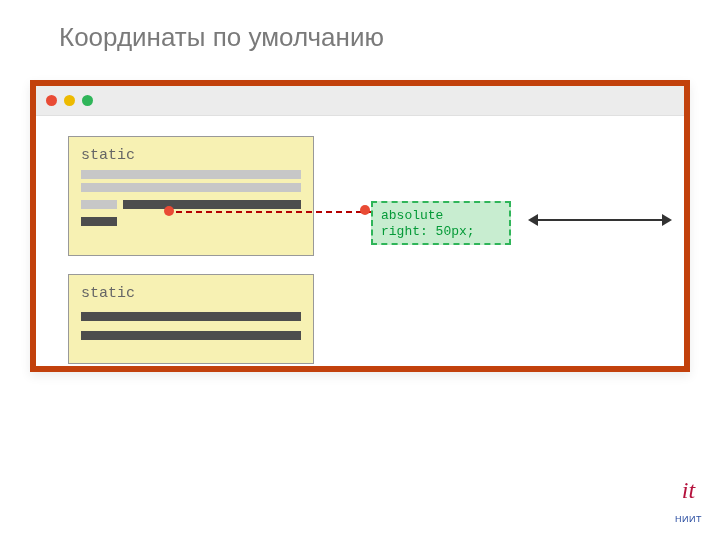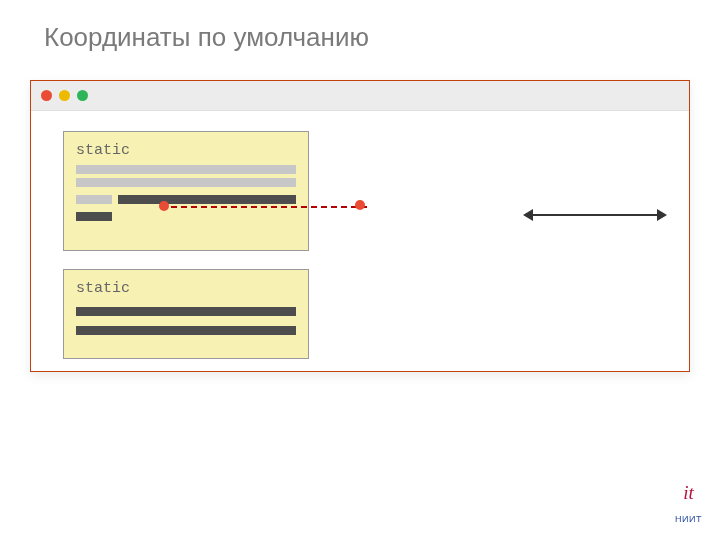--- a/index.html
+++ b/index.html
@@ -14,7 +14,7 @@
   .title {
     position: absolute;
     top: 22px;
-    left: 44px;
+    left: 59px;
     font-size: 26px;
     color: #7a7a7a;
     font-weight: 400;

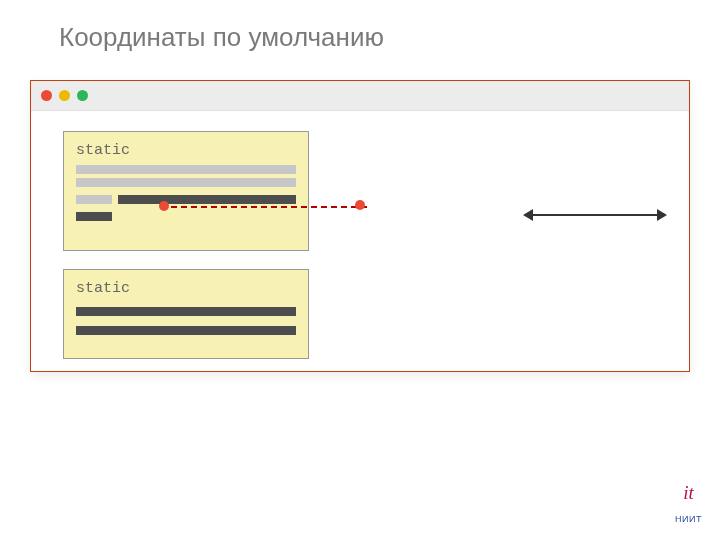--- a/index.html
+++ b/index.html
@@ -26,7 +26,7 @@
     width: 660px;
     height: 292px;
     background: #fff;
-    border: 1px solid #c2410c;
+    border: 6px solid #c2410c;
     box-shadow: 0 4px 10px rgba(0,0,0,0.08);
   }
   .browser-bar {

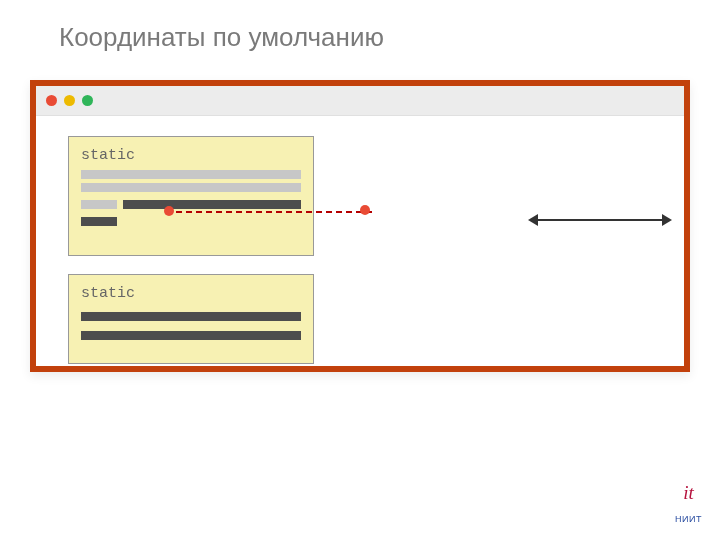--- a/index.html
+++ b/index.html
@@ -169,6 +169,10 @@
     <div class="conn-dot d1"></div>
     <div class="conn-dot d2"></div>
 
+    <div class="absolute-box">
+      <div>absolute</div>
+      <div>right: 50px;</div>
+    </div>
 
     <div class="arrow"></div>
 

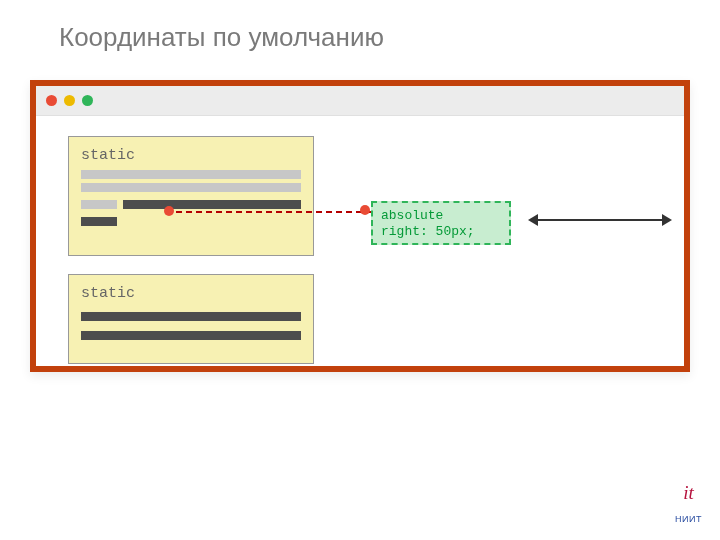--- a/index.html
+++ b/index.html
@@ -124,7 +124,7 @@
   .logo-icon {
     font-family: Georgia, serif;
     font-style: italic;
-    font-size: 19px;
+    font-size: 24px;
     color: #b5123d;
     line-height: 1;
   }

